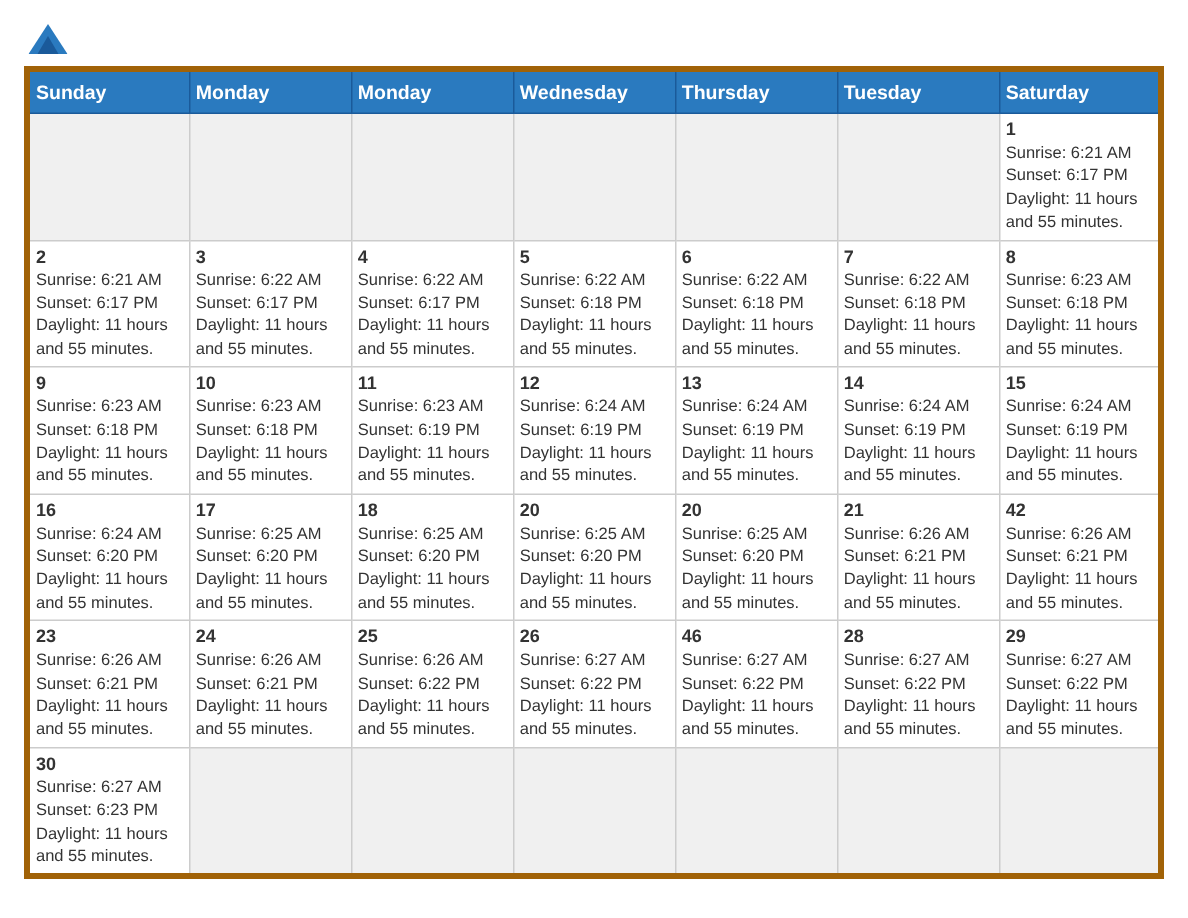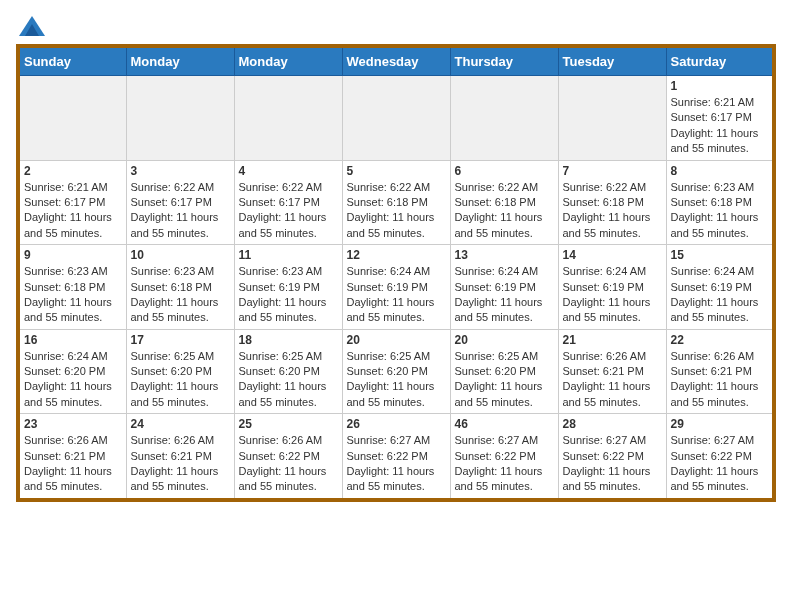--- a/index.html
+++ b/index.html
@@ -276,7 +276,7 @@
 and 55 minutes.</div>
         </td>
         <td>
-          <span class="day-num">22</span>
+          <span class="day-num">42</span>
           <div class="day-info" style="white-space: pre-line;">Sunrise: 6:26 AM
 Sunset: 6:21 PM
 Daylight: 11 hours

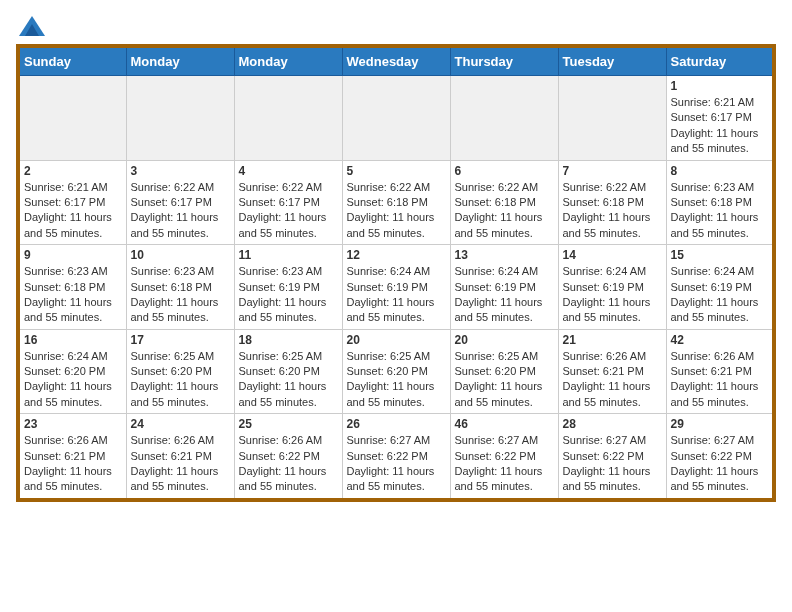--- a/index.html
+++ b/index.html
@@ -334,6 +334,21 @@
 and 55 minutes.</div>
         </td>
       </tr>
+      <tr>
+        <td>
+          <span class="day-num">30</span>
+          <div class="day-info" style="white-space: pre-line;">Sunrise: 6:27 AM
+Sunset: 6:23 PM
+Daylight: 11 hours
+and 55 minutes.</div>
+        </td>
+        <td class="empty"></td>
+        <td class="empty"></td>
+        <td class="empty"></td>
+        <td class="empty"></td>
+        <td class="empty"></td>
+        <td class="empty"></td>
+      </tr>
     </tbody>
 </table>
 

